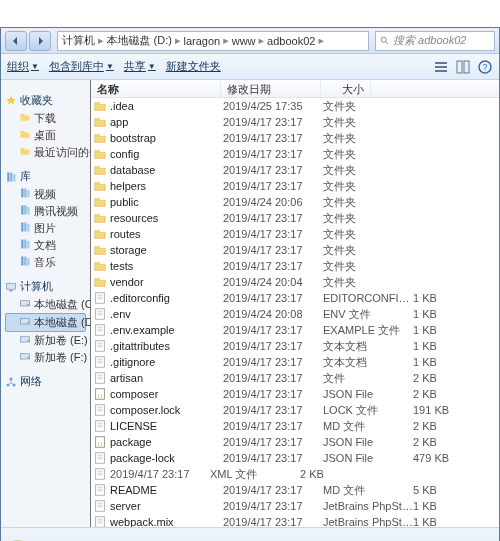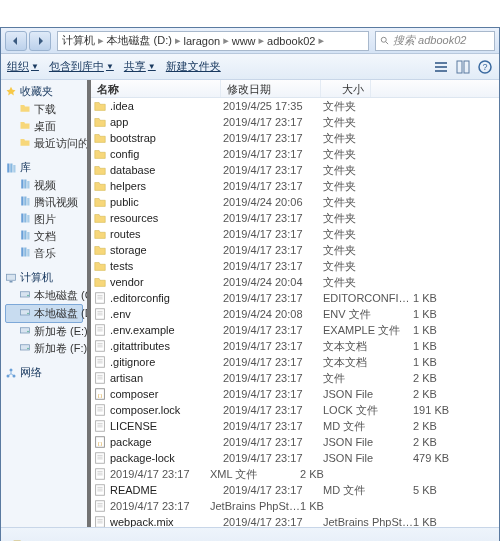--- a/index.html
+++ b/index.html
@@ -19,7 +19,7 @@
 .tool-right { margin-left: auto; display: flex; gap: 6px; }
 .tool-icon { width: 16px; height: 16px; cursor: pointer; display: flex; align-items: center; justify-content: center; }
 .body { flex: 1; display: flex; overflow: hidden; }
-.sidebar { width: 90px; background: #f2f6fb; border-right: 4px solid #737373; padding: 4px 4px; overflow-y: auto; }
+.sidebar { width: 90px; background: #f2f6fb; border-right: 1px solid #737373; padding: 13px 4px; overflow-y: auto; }
 .side-group { margin-bottom: 8px; }
 .side-head { font-size: 11px; color: #1a3a60; display: flex; align-items: center; gap: 3px; margin-bottom: 2px; cursor: pointer; }
 .side-item { font-size: 11px; color: #333; padding: 1px 0 1px 14px; display: flex; align-items: flex-start; gap: 3px; cursor: pointer; white-space: nowrap; }

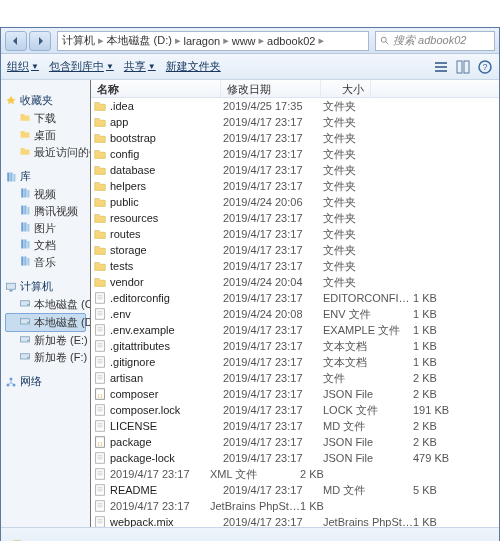--- a/index.html
+++ b/index.html
@@ -520,6 +520,7 @@
               <line x1="5" y1="7" x2="11" y2="7" stroke="#ccc"></line>
               <line x1="5" y1="9" x2="11" y2="9" stroke="#ccc"></line>
             </svg>
+            <span class="fname">server</span>
             <span class="fdate">2019/4/17 23:17</span>
             <span class="ftype">JetBrains PhpSto...</span>
             <span class="fsize">1 KB</span>

